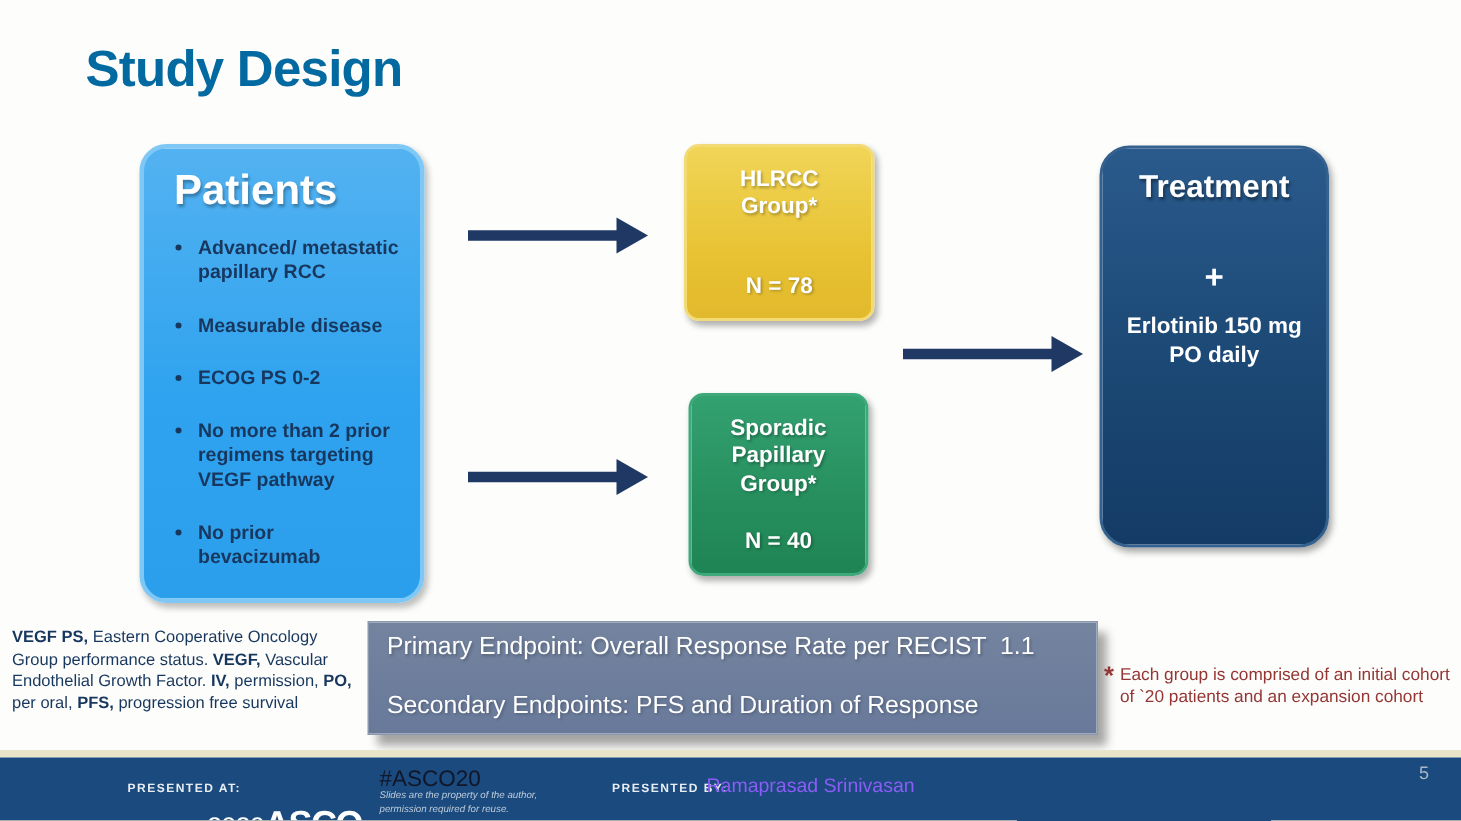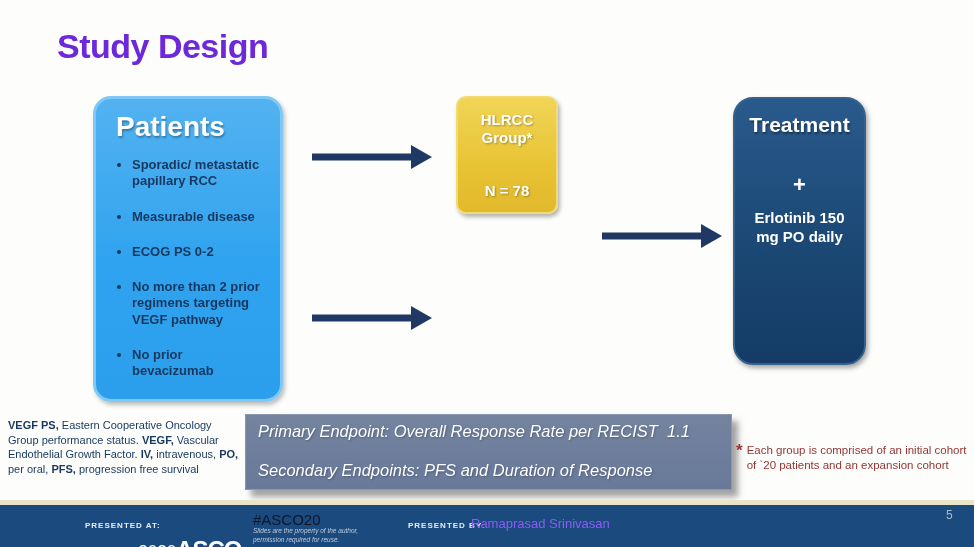--- a/index.html
+++ b/index.html
@@ -11,7 +11,7 @@
   }
   .slide-title {
     position:absolute; left:57px; top:27px;
-    font-size:34px; font-weight:bold; color:#6d28d9; letter-spacing:-0.5px;
+    font-size:34px; font-weight:bold; color:#0369a1; letter-spacing:-0.5px;
   }
 
   

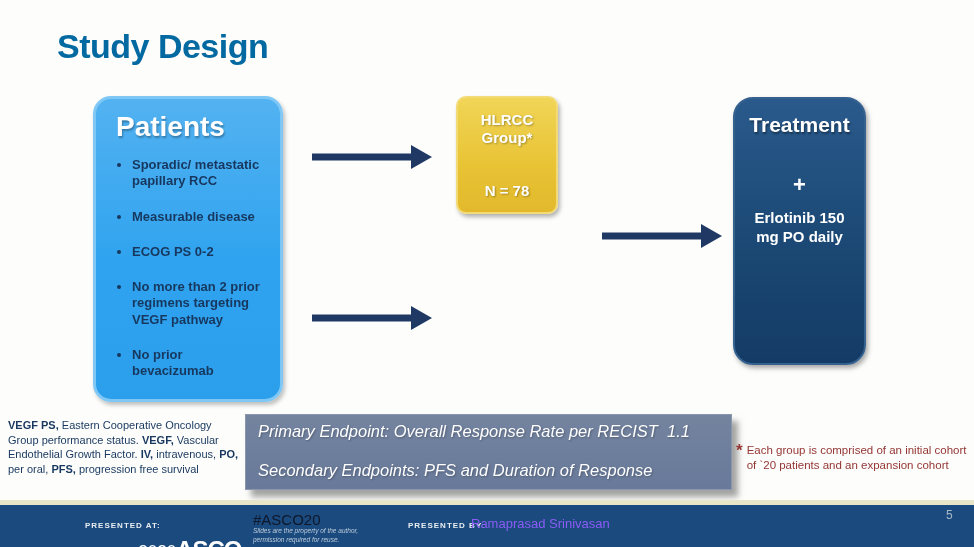--- a/index.html
+++ b/index.html
@@ -57,7 +57,7 @@
     box-shadow:2px 3px 4px rgba(0,0,0,0.3);
   }
   .hlrcc-box {
-    left:456px; top:96px; width:102px; height:118px;
+    left:456px; top:96px; width:127px; height:118px;
     background:linear-gradient(180deg,#F1D557 0%,#E8C334 60%,#E2B92C 100%);
     border:2px solid #F2DA74;
   }

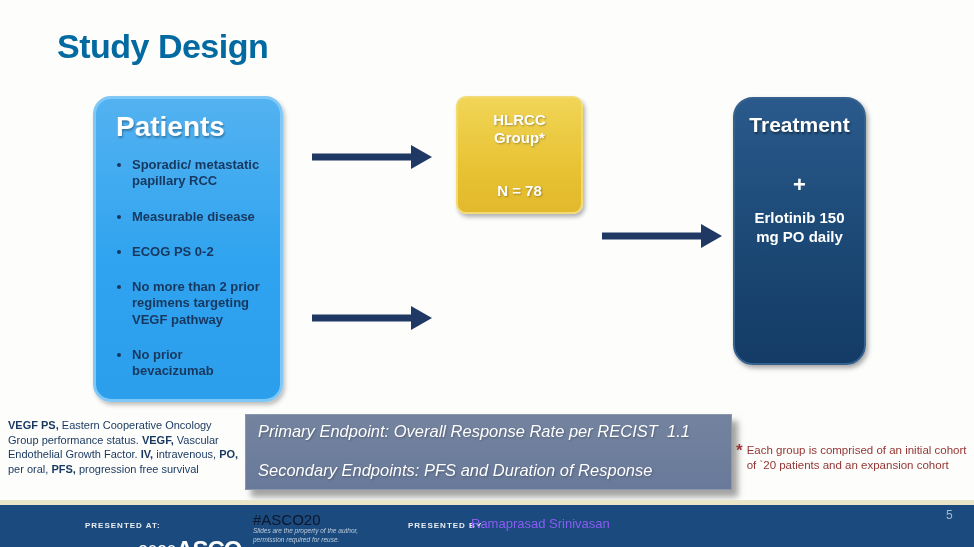--- a/index.html
+++ b/index.html
@@ -69,7 +69,7 @@
 
   
   .treatment-box {
-    position:absolute; left:733px; top:97px; width:133px; height:268px;
+    position:absolute; left:733px; top:97px; width:153px; height:268px;
     border-radius:20px; background:linear-gradient(180deg,#2A5A8C 0%,#1B4874 55%,#143B66 100%);
     border:2px solid #35618F; box-shadow:2px 3px 5px rgba(0,0,0,0.35);
     color:#fff; text-align:center; padding:14px 8px;

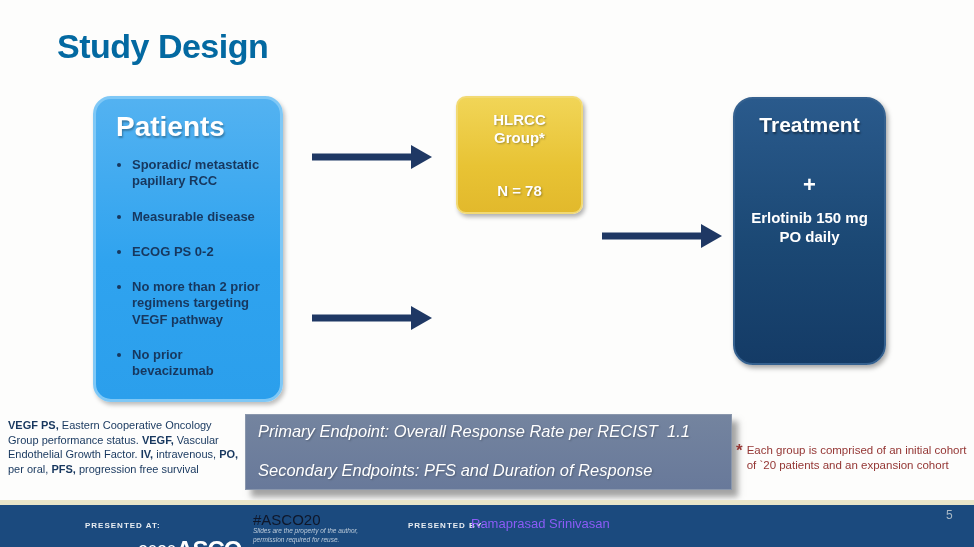--- a/index.html
+++ b/index.html
@@ -146,7 +146,7 @@
   <div class="patients-box">
     <div class="patients-title">Patients</div>
     <ul class="patients-bullets">
-        <li>Sporadic/ metastatic papillary RCC</li>
+        <li>Advanced/ metastatic papillary RCC</li>
         <li>Measurable disease</li>
         <li>ECOG PS 0-2</li>
         <li>No more than 2 prior regimens targeting VEGF pathway</li>

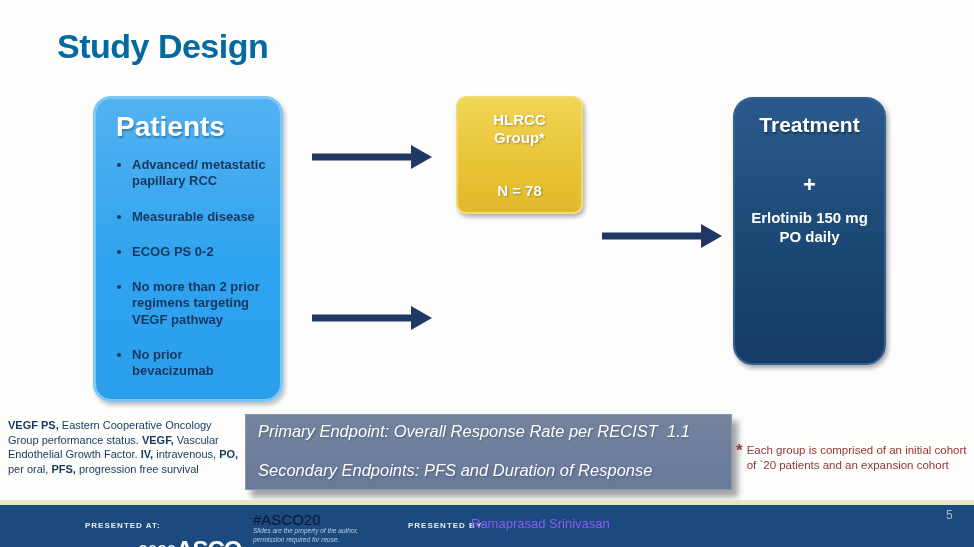--- a/index.html
+++ b/index.html
@@ -172,6 +172,10 @@
     <div>N = 78</div>
   </div>
 
+  <div class="group-box sporadic-box">
+    <div>Sporadic Papillary Group*</div>
+    <div>N = 40</div>
+  </div>
 
   <div class="treatment-box">
     <div class="treatment-title">Treatment</div>

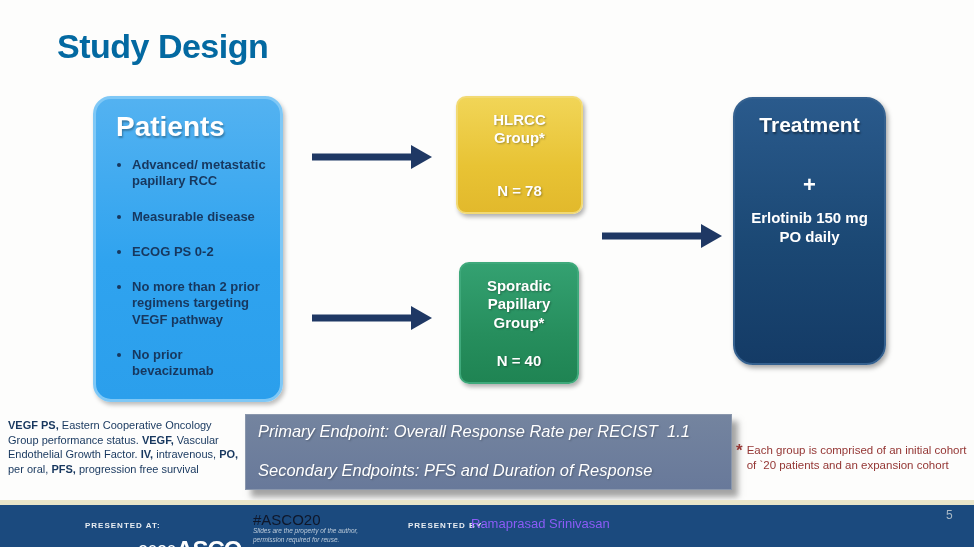--- a/index.html
+++ b/index.html
@@ -90,7 +90,6 @@
     color:#fff; font-size:16.5px; padding:7px 12px 9px 12px;
     display:flex; flex-direction:column; justify-content:space-between;
     text-shadow:1px 1px 2px rgba(0,0,0,0.25);
-    font-style:italic;
   }
   .endpoints-box div { white-space:pre-wrap; }
 

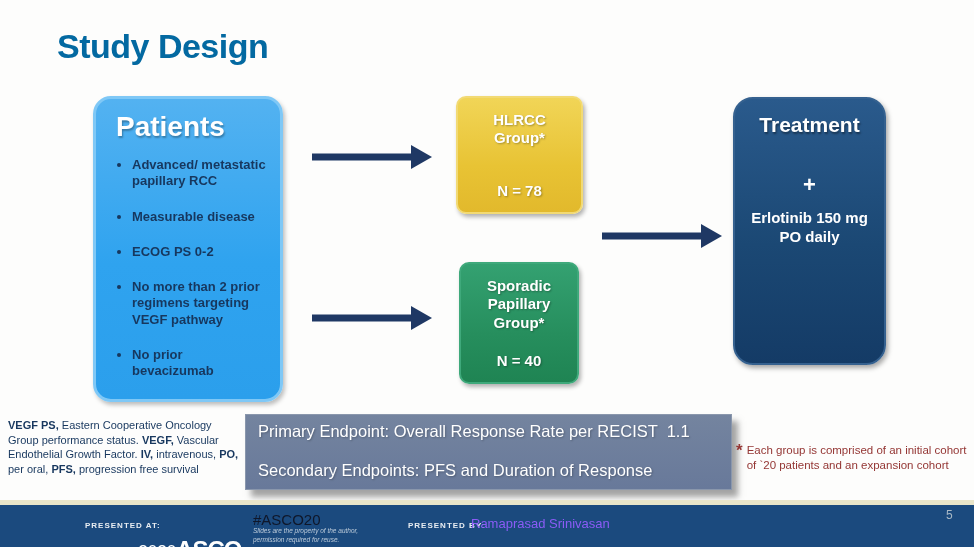--- a/index.html
+++ b/index.html
@@ -189,7 +189,7 @@
     <div>Secondary Endpoints: PFS and Duration of Response</div>
   </div>
 
-  <div class="abbr-note"><b>VEGF PS,</b><span> Eastern Cooperative Oncology Group performance status. </span><b>VEGF,</b><span> Vascular Endothelial Growth Factor. </span><b>IV,</b><span> intravenous, </span><b>PO,</b><span> per oral, </span><b>PFS,</b><span> progression free survival</span></div>
+  <div class="abbr-note"><b>VEGF PS,</b><span> Eastern Cooperative Oncology Group performance status. </span><b>VEGF,</b><span> Vascular Endothelial Growth Factor. </span><b>IV,</b><span> permission, </span><b>PO,</b><span> per oral, </span><b>PFS,</b><span> progression free survival</span></div>
 
   <div class="cohort-note">
     <span class="star">*</span><span>Each group is comprised of an initial cohort of `20 patients and an expansion cohort</span>

